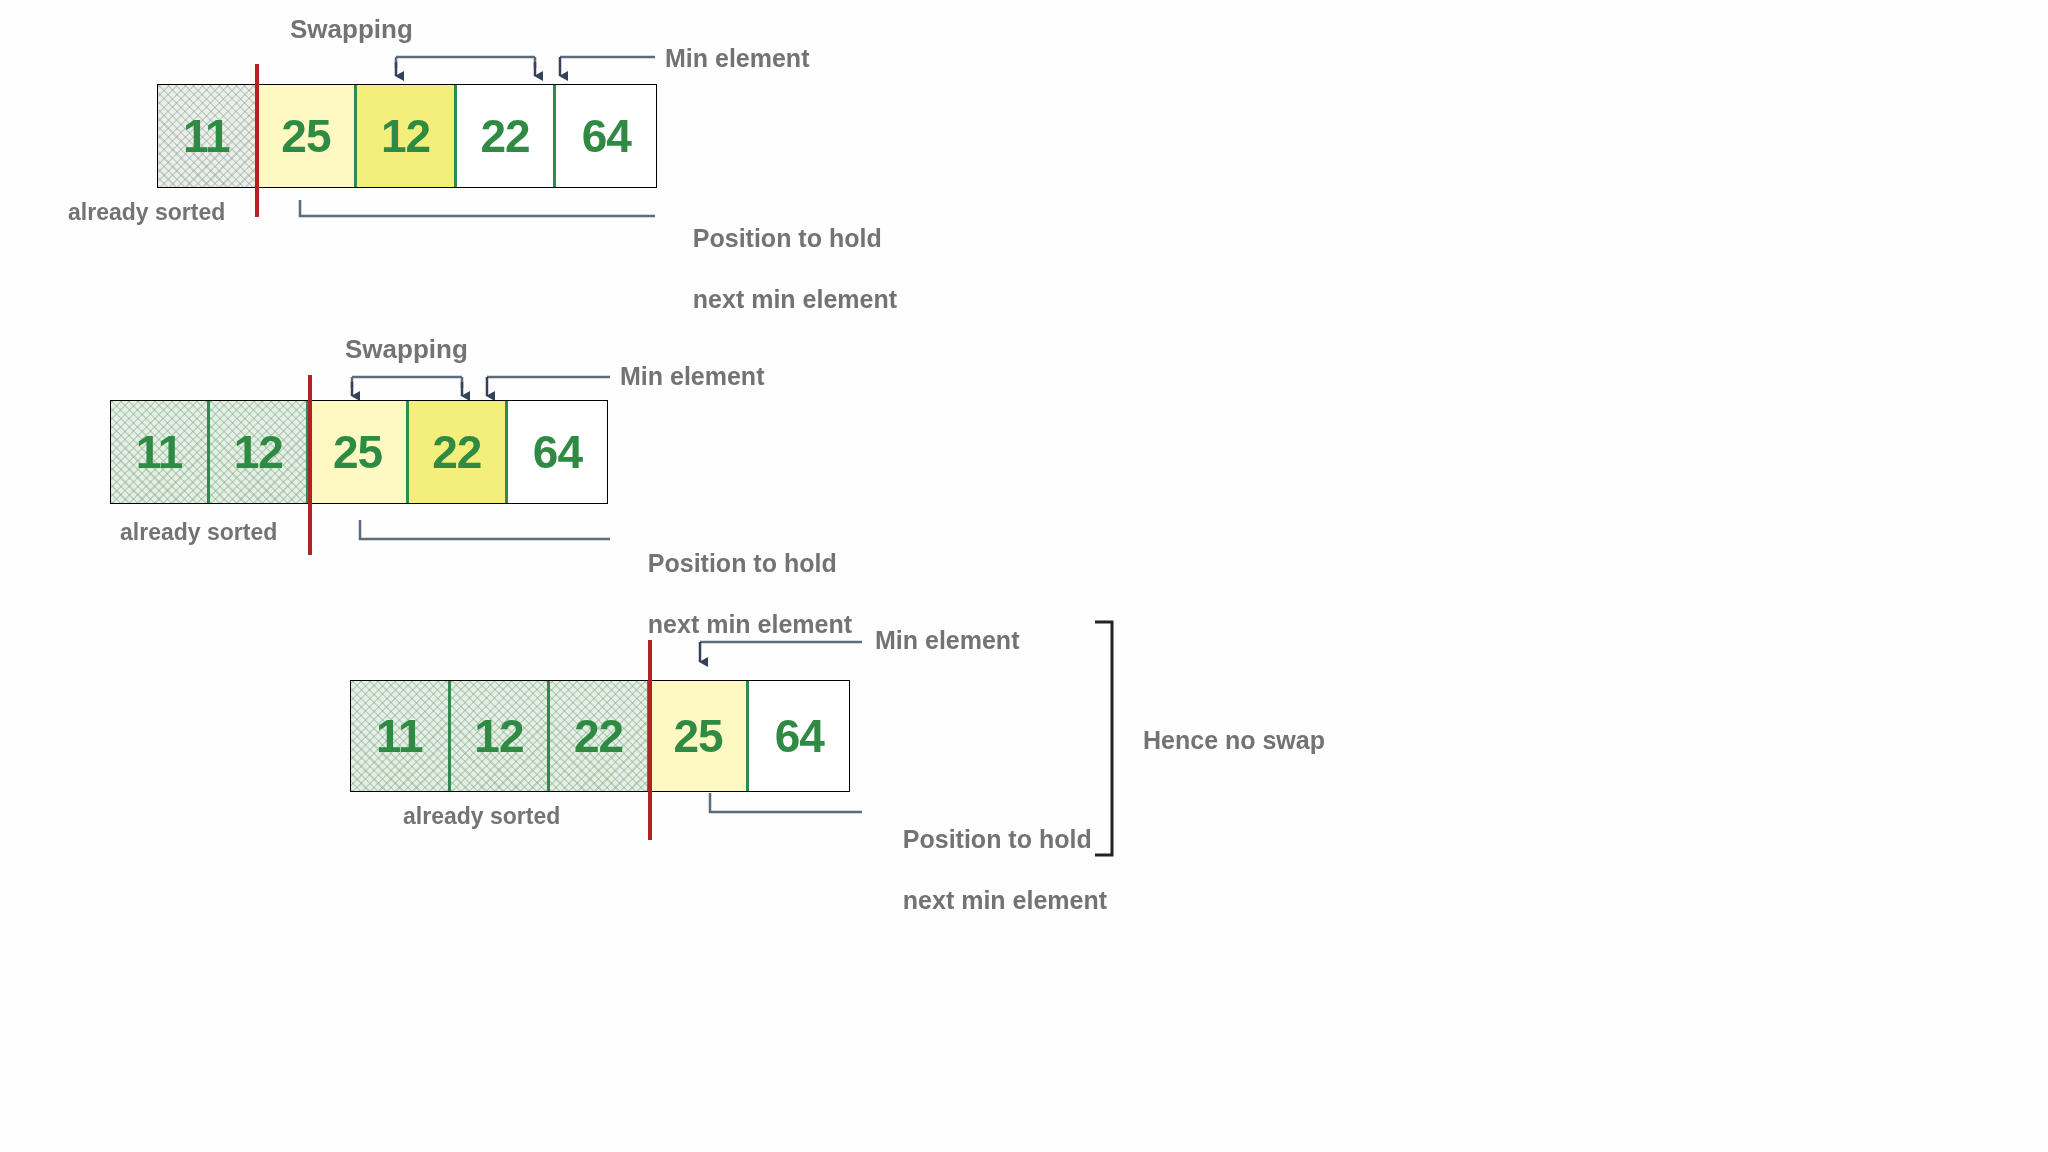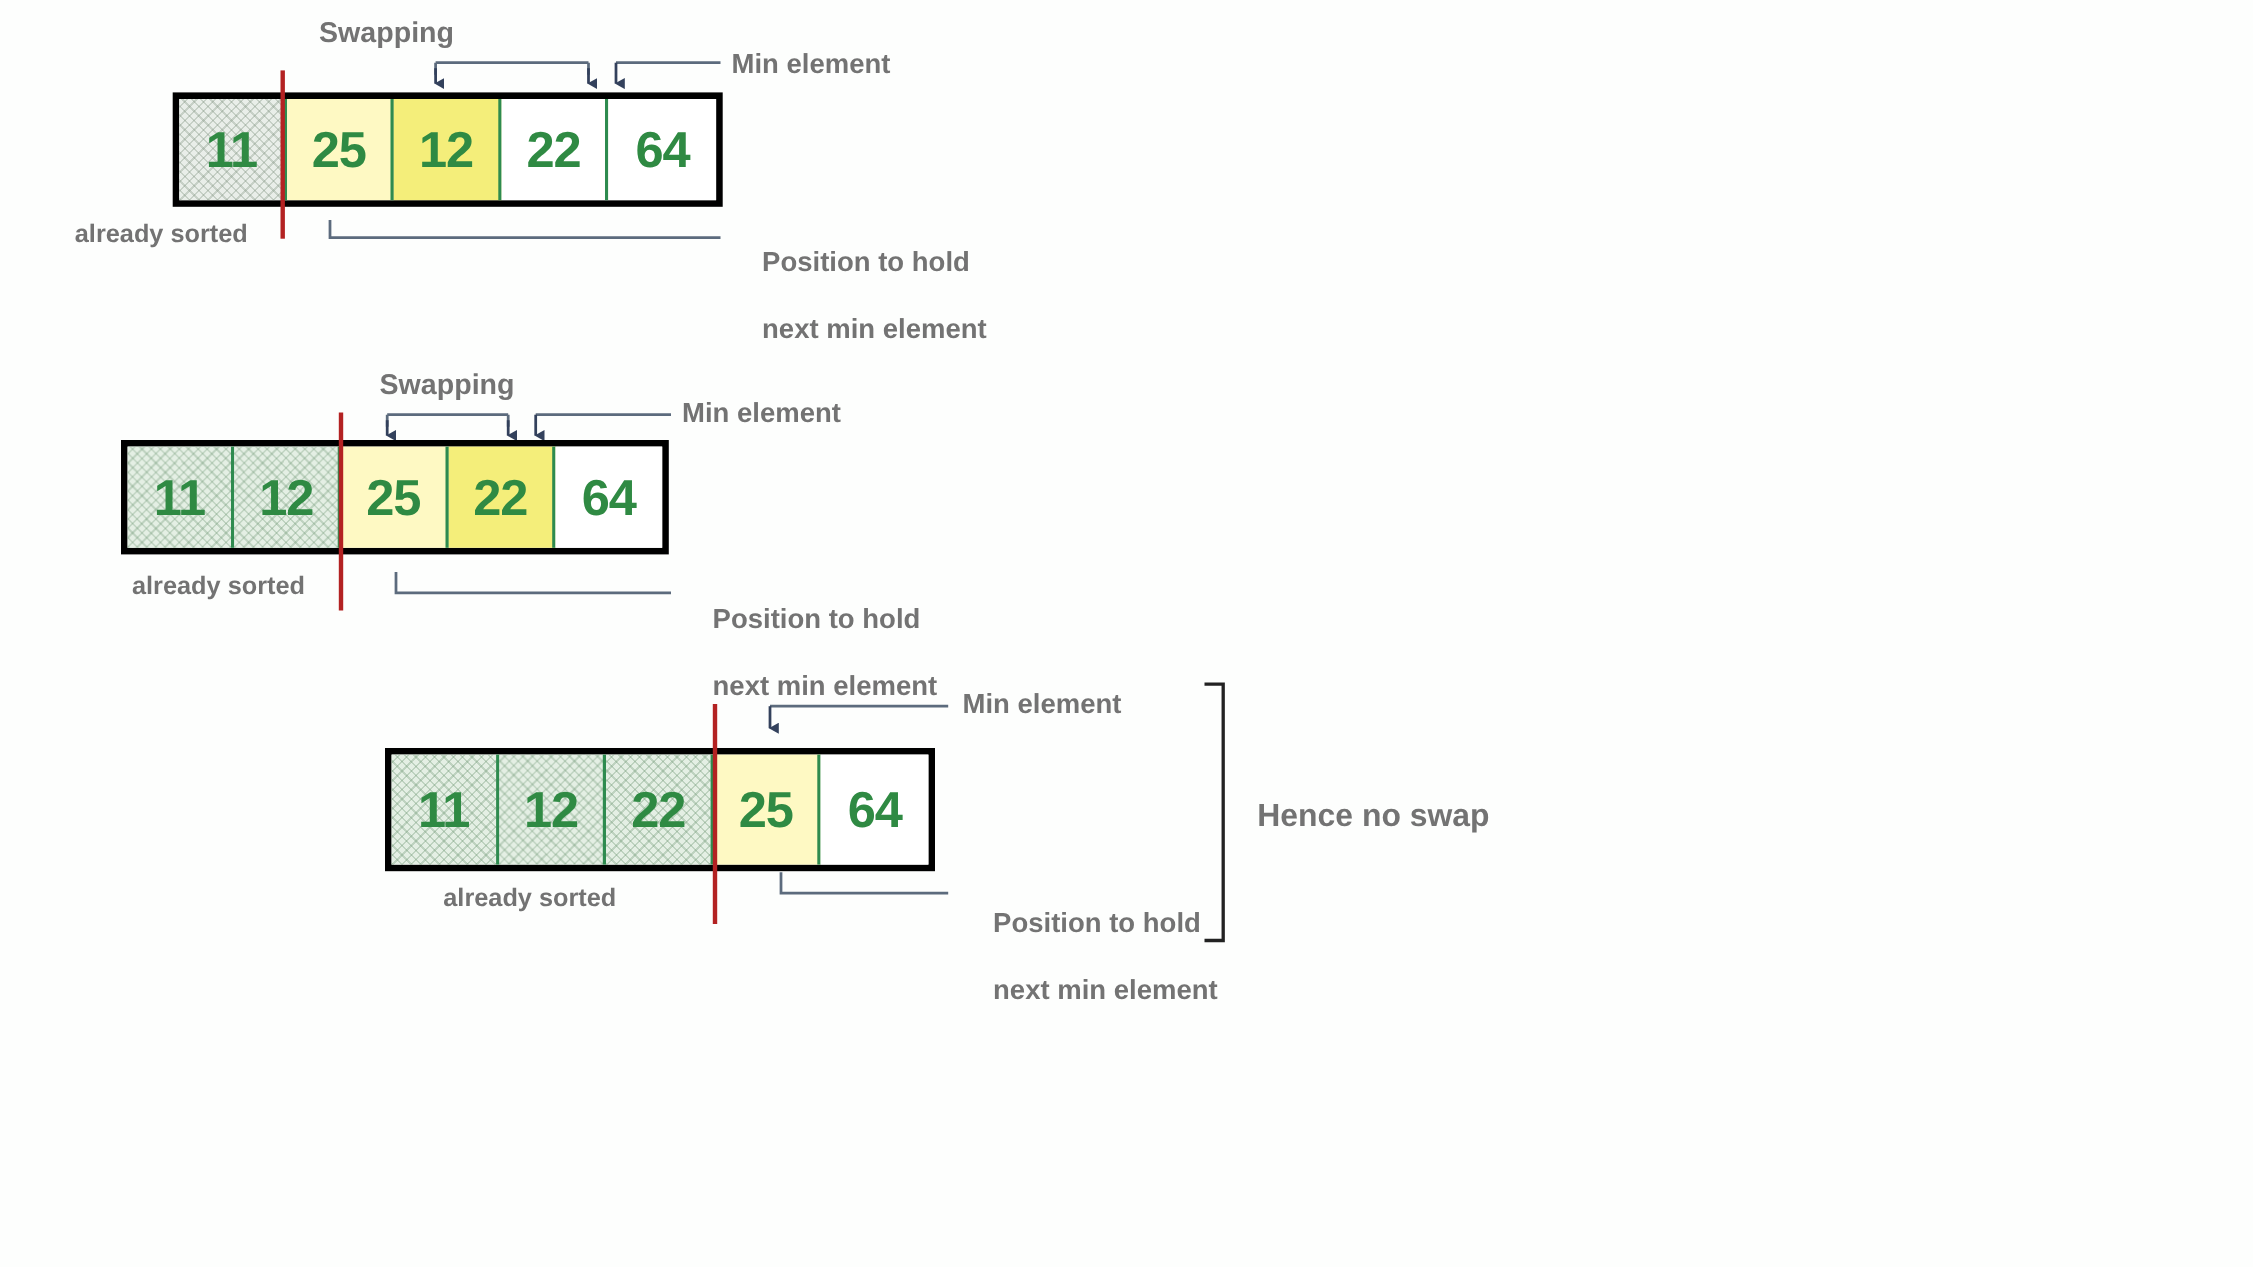--- a/index.html
+++ b/index.html
@@ -23,7 +23,7 @@
   .row {
     position: absolute;
     display: flex;
-    border: 6px solid #000000;
+    border: 1px solid #000000;
     box-sizing: border-box;
     background: #ffffff;
     justify-content: center;

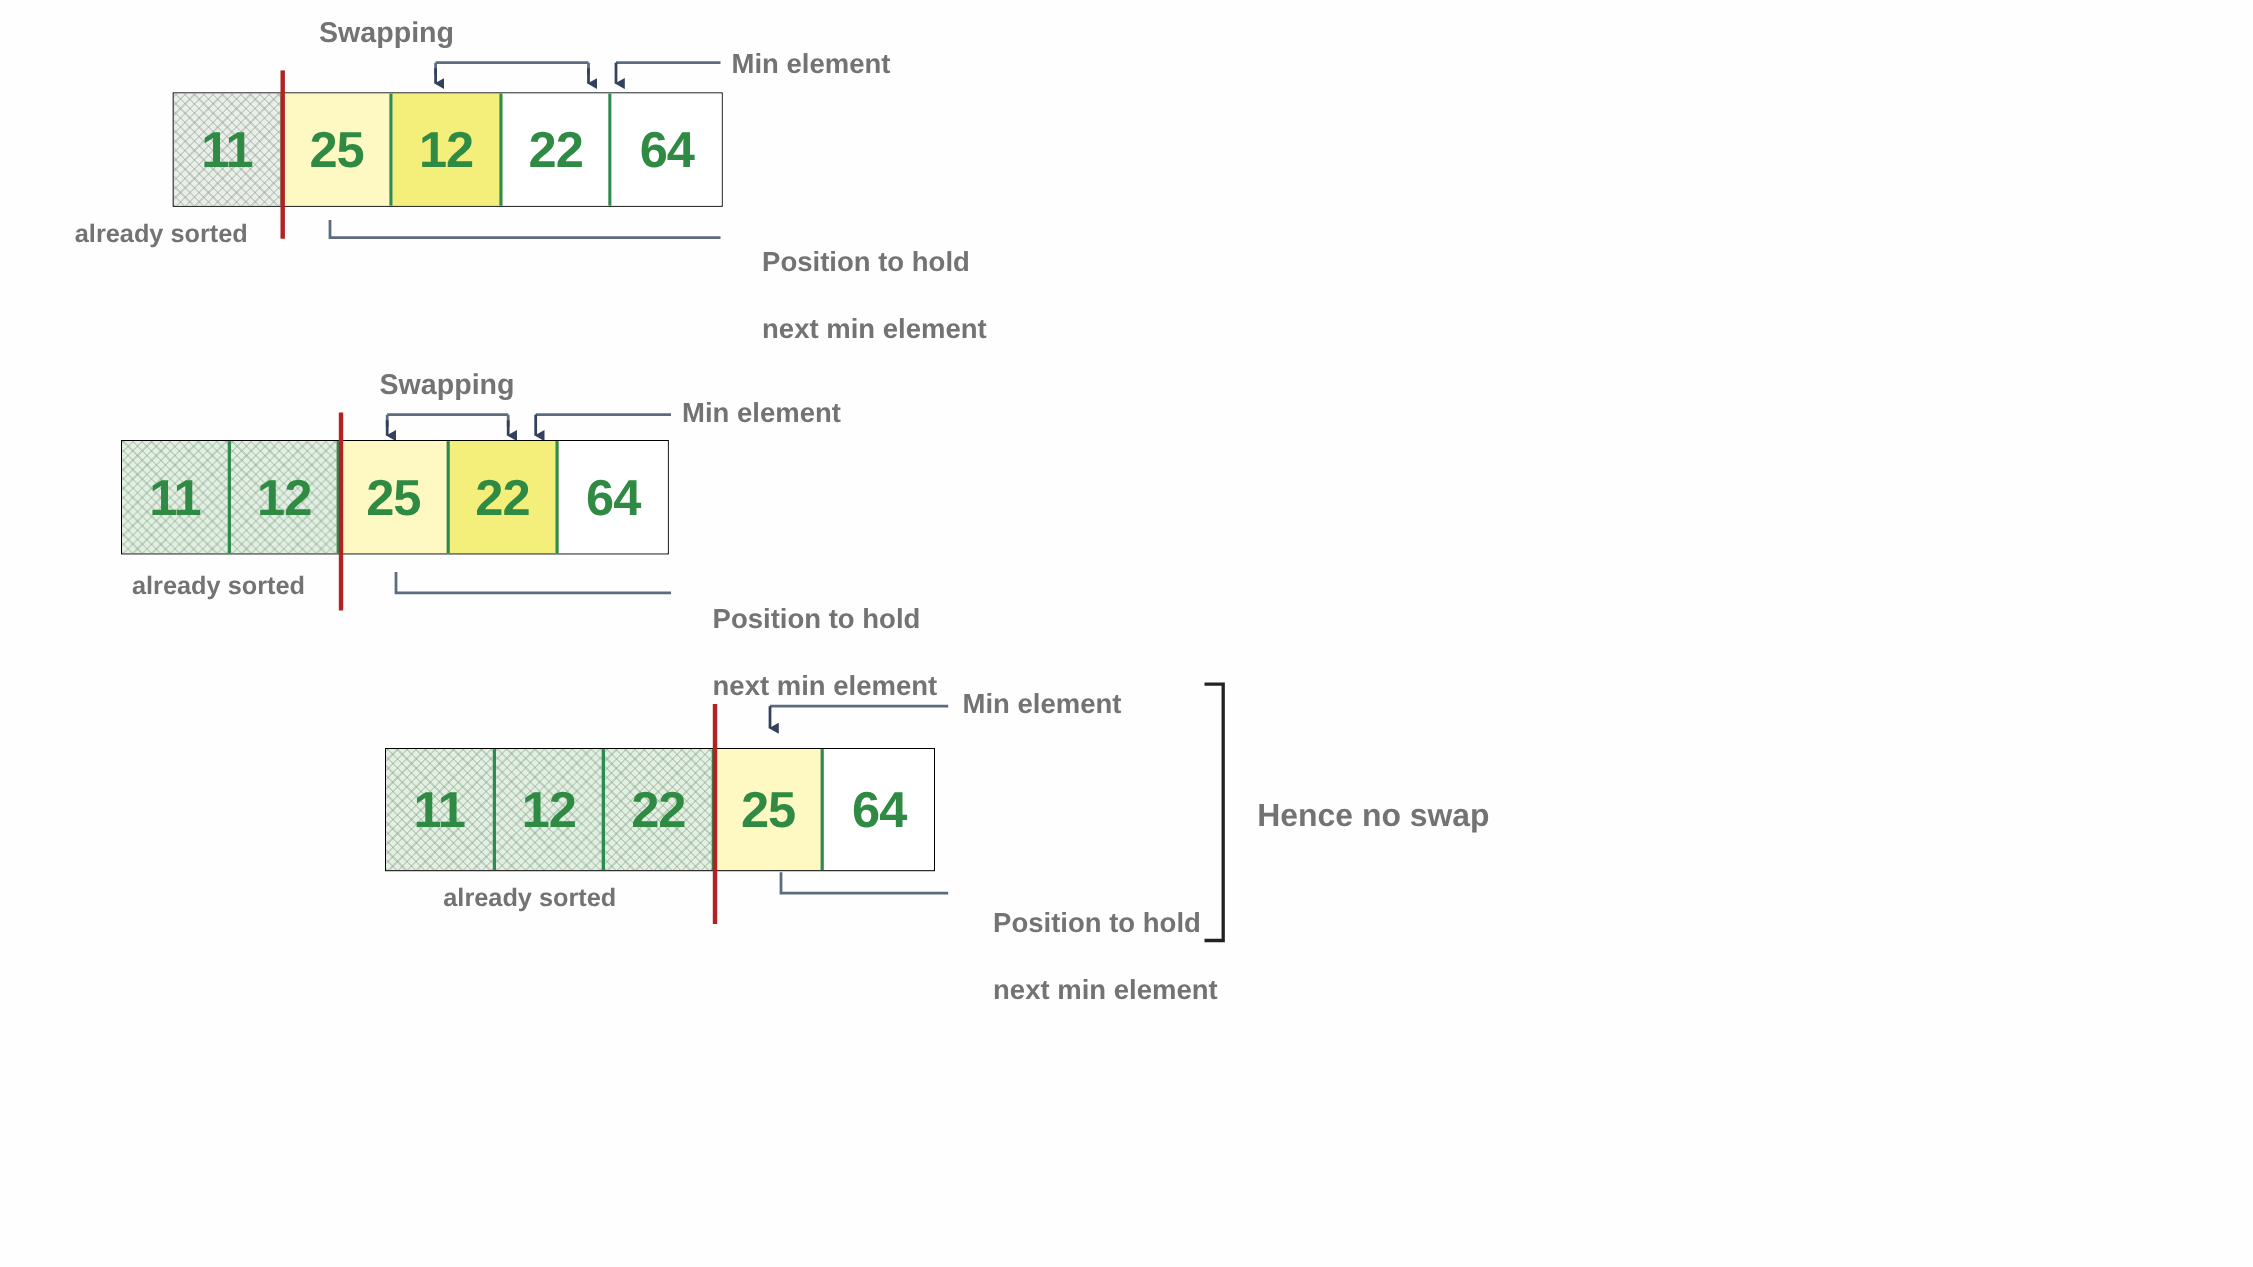--- a/index.html
+++ b/index.html
@@ -203,7 +203,7 @@
     <span>next min element</span>
   </div>
 
-  <div class="lbl" style="left:1143px; top:725px; font-size:29px;">Hence no swap</div>
+  <div class="lbl" style="left:1143px; top:725px; font-size:25px;">Hence no swap</div>
 </div>
 
 </body></html>

